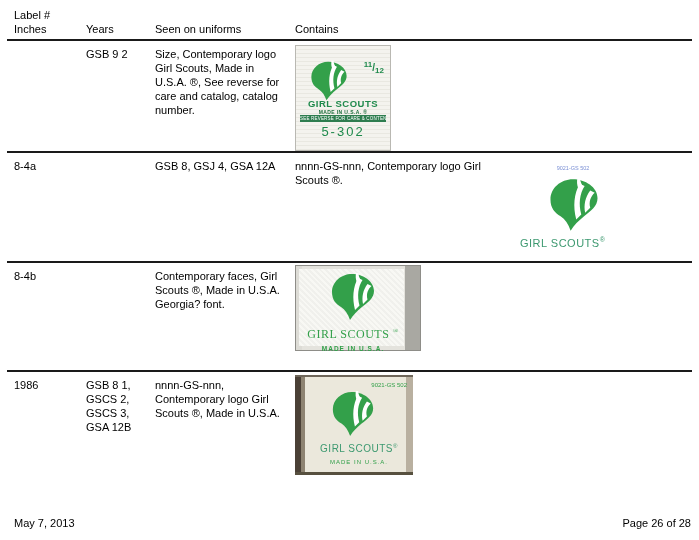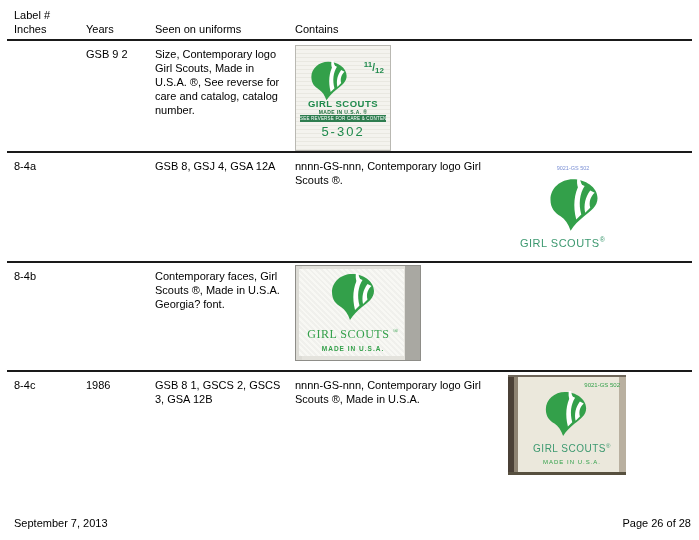--- a/index.html
+++ b/index.html
@@ -51,7 +51,7 @@
 
   
   .photo3{
-    position:relative;width:126px;height:96px;margin-top:-4px;
+    position:relative;width:126px;height:86px;margin-top:-4px;
     background:linear-gradient(90deg,#dddcd6 0 5%,#e4e3dd 5% 88%,#a9a8a2 88% 100%);
     border:1px solid #8e8d88;box-sizing:border-box;
   }

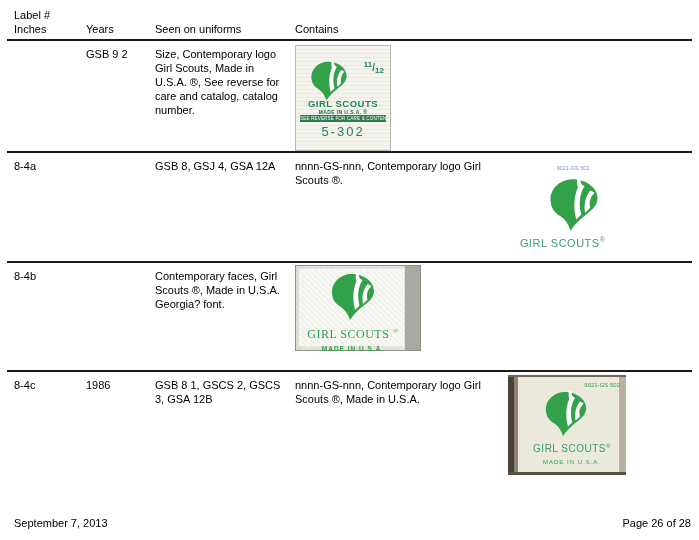--- a/index.html
+++ b/index.html
@@ -157,7 +157,6 @@
     </div>
 
     <div class="trow r4">
-      <div class="cell">8-4c</div>
       <div class="cell">1986</div>
       <div class="cell">GSB 8 1, GSCS 2, GSCS 3, GSA 12B</div>
       <div class="cell">nnnn-GS-nnn, Contemporary logo Girl Scouts ®, Made in U.S.A.</div>

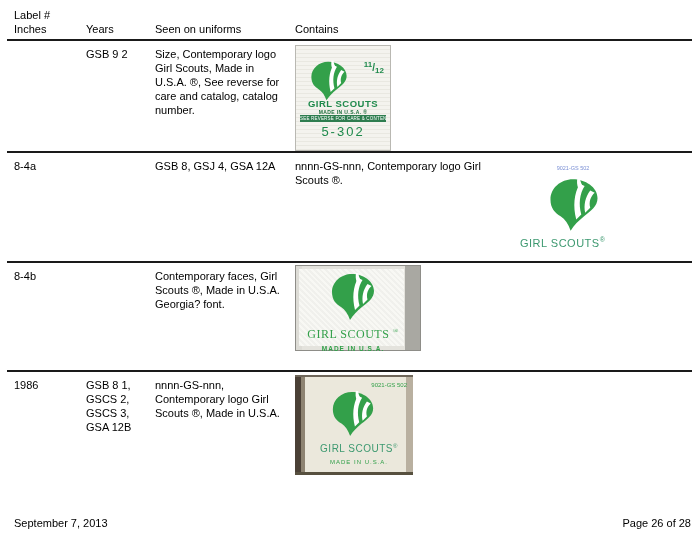--- a/index.html
+++ b/index.html
@@ -175,7 +175,7 @@
   </div>
 
   <div class="footer">
-    <span>September 7, 2013</span>
+    <span>May 7, 2013</span>
     <span>Page 26 of 28</span>
   </div>
 </div>

